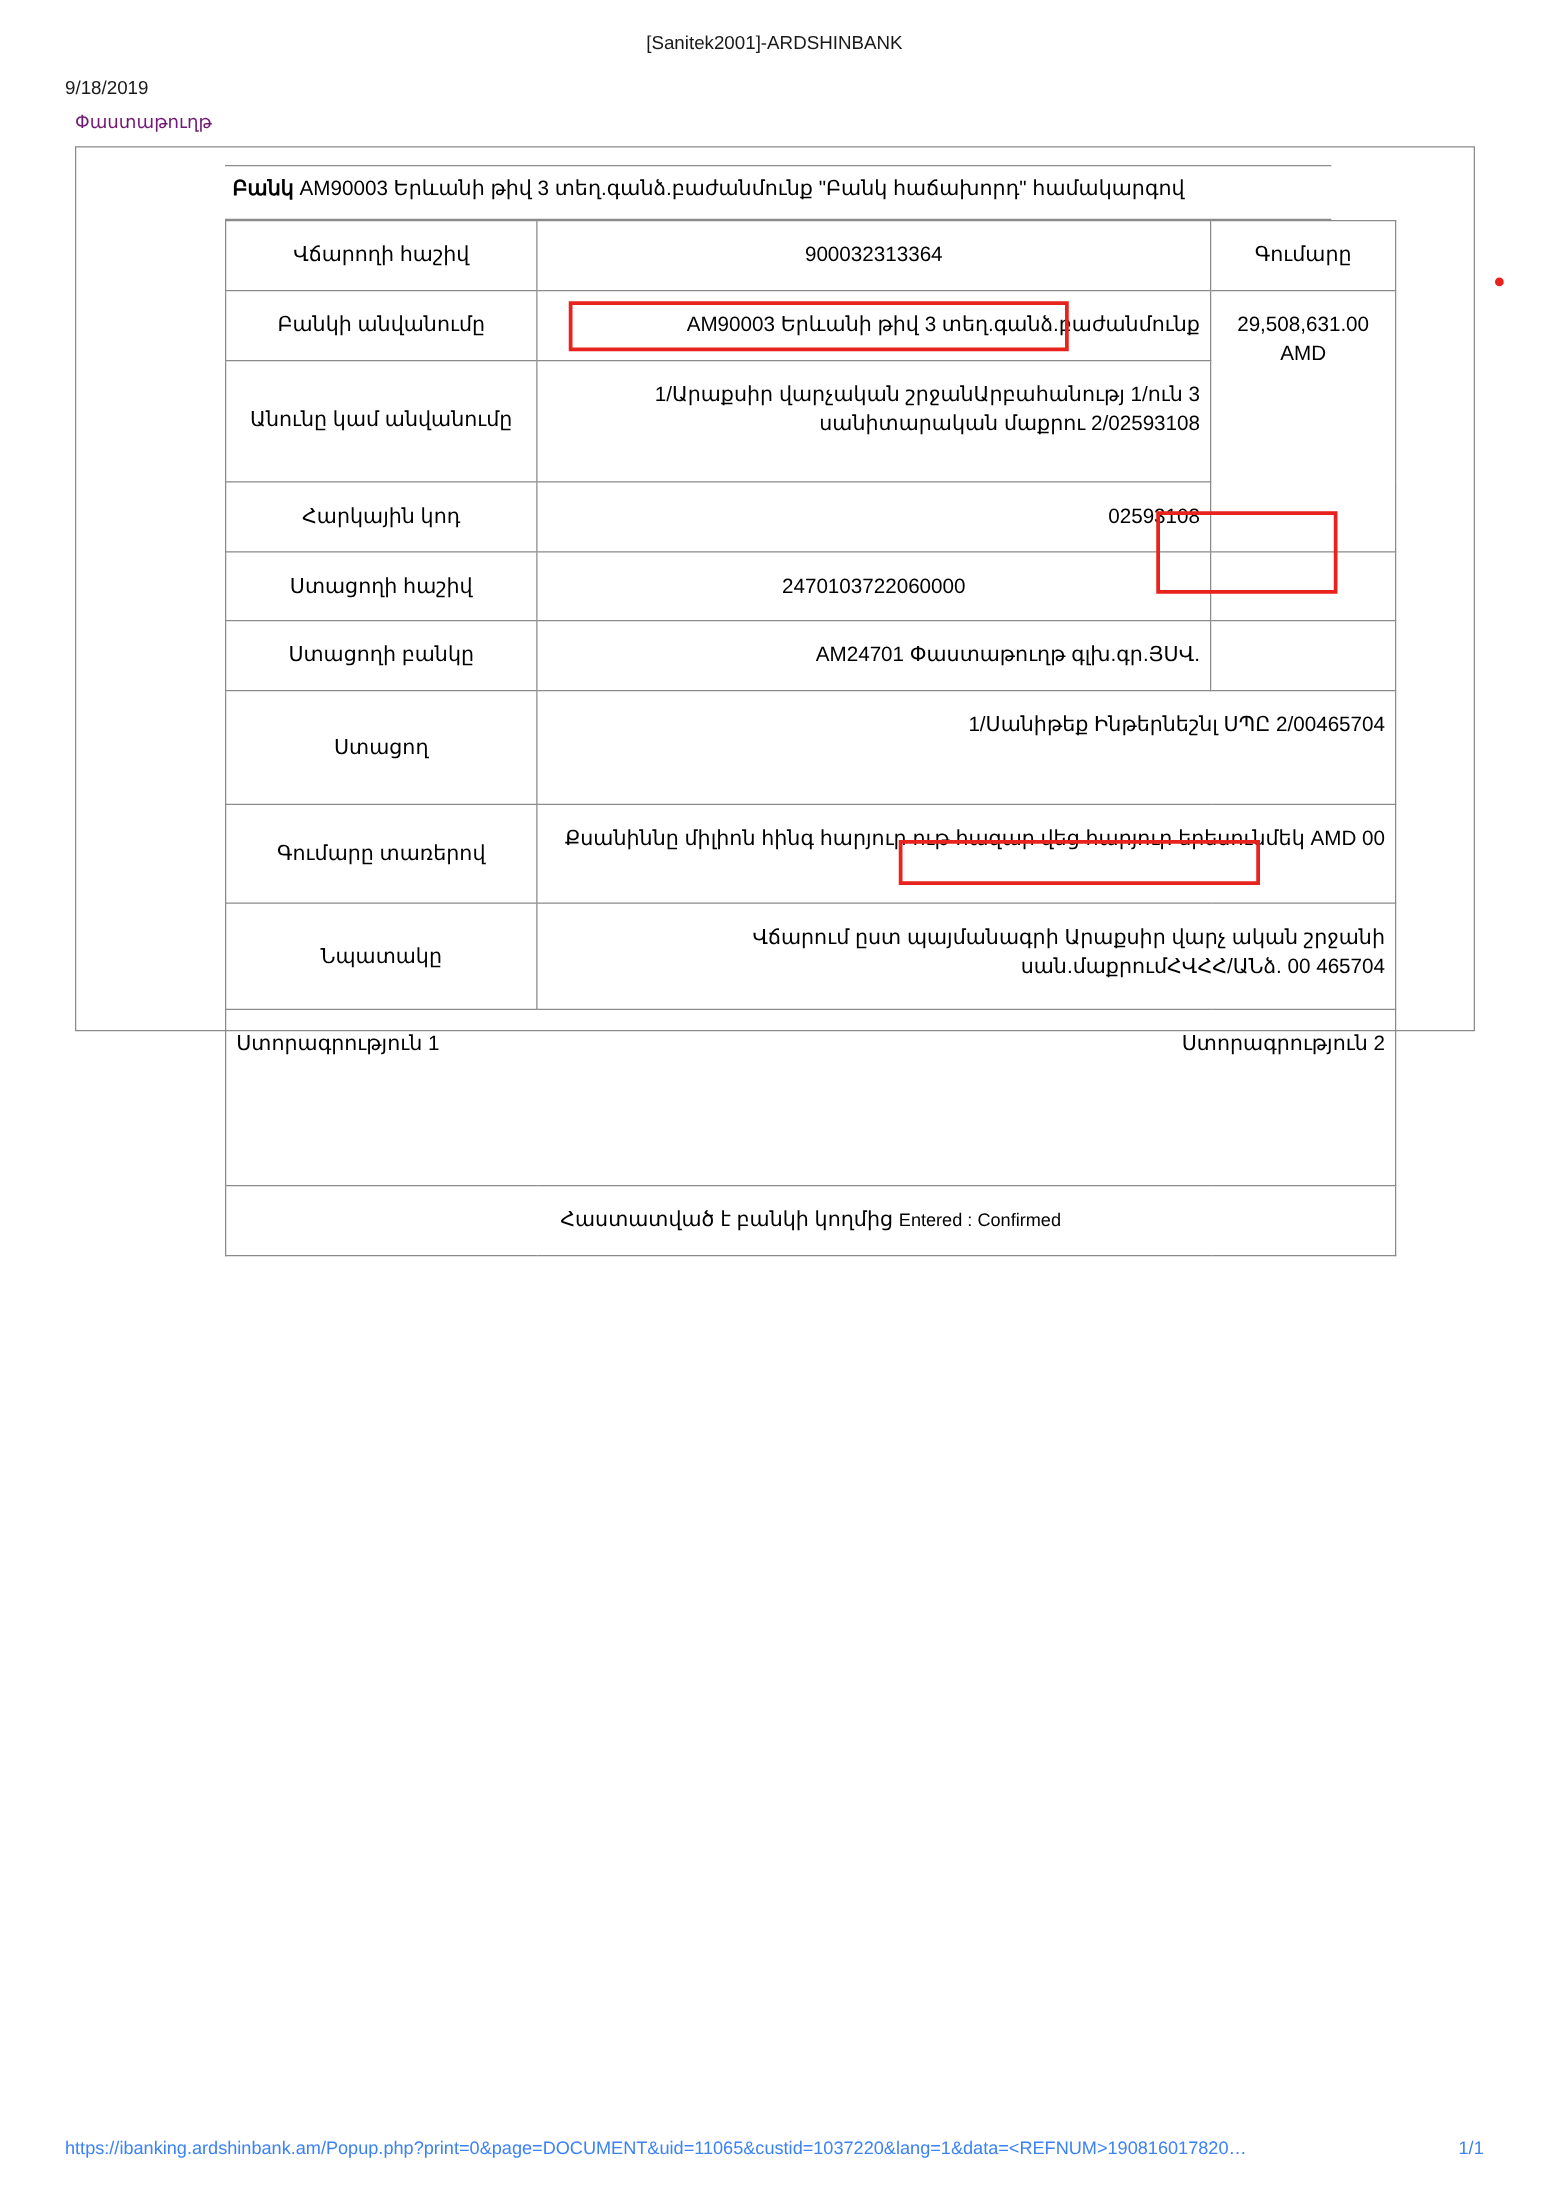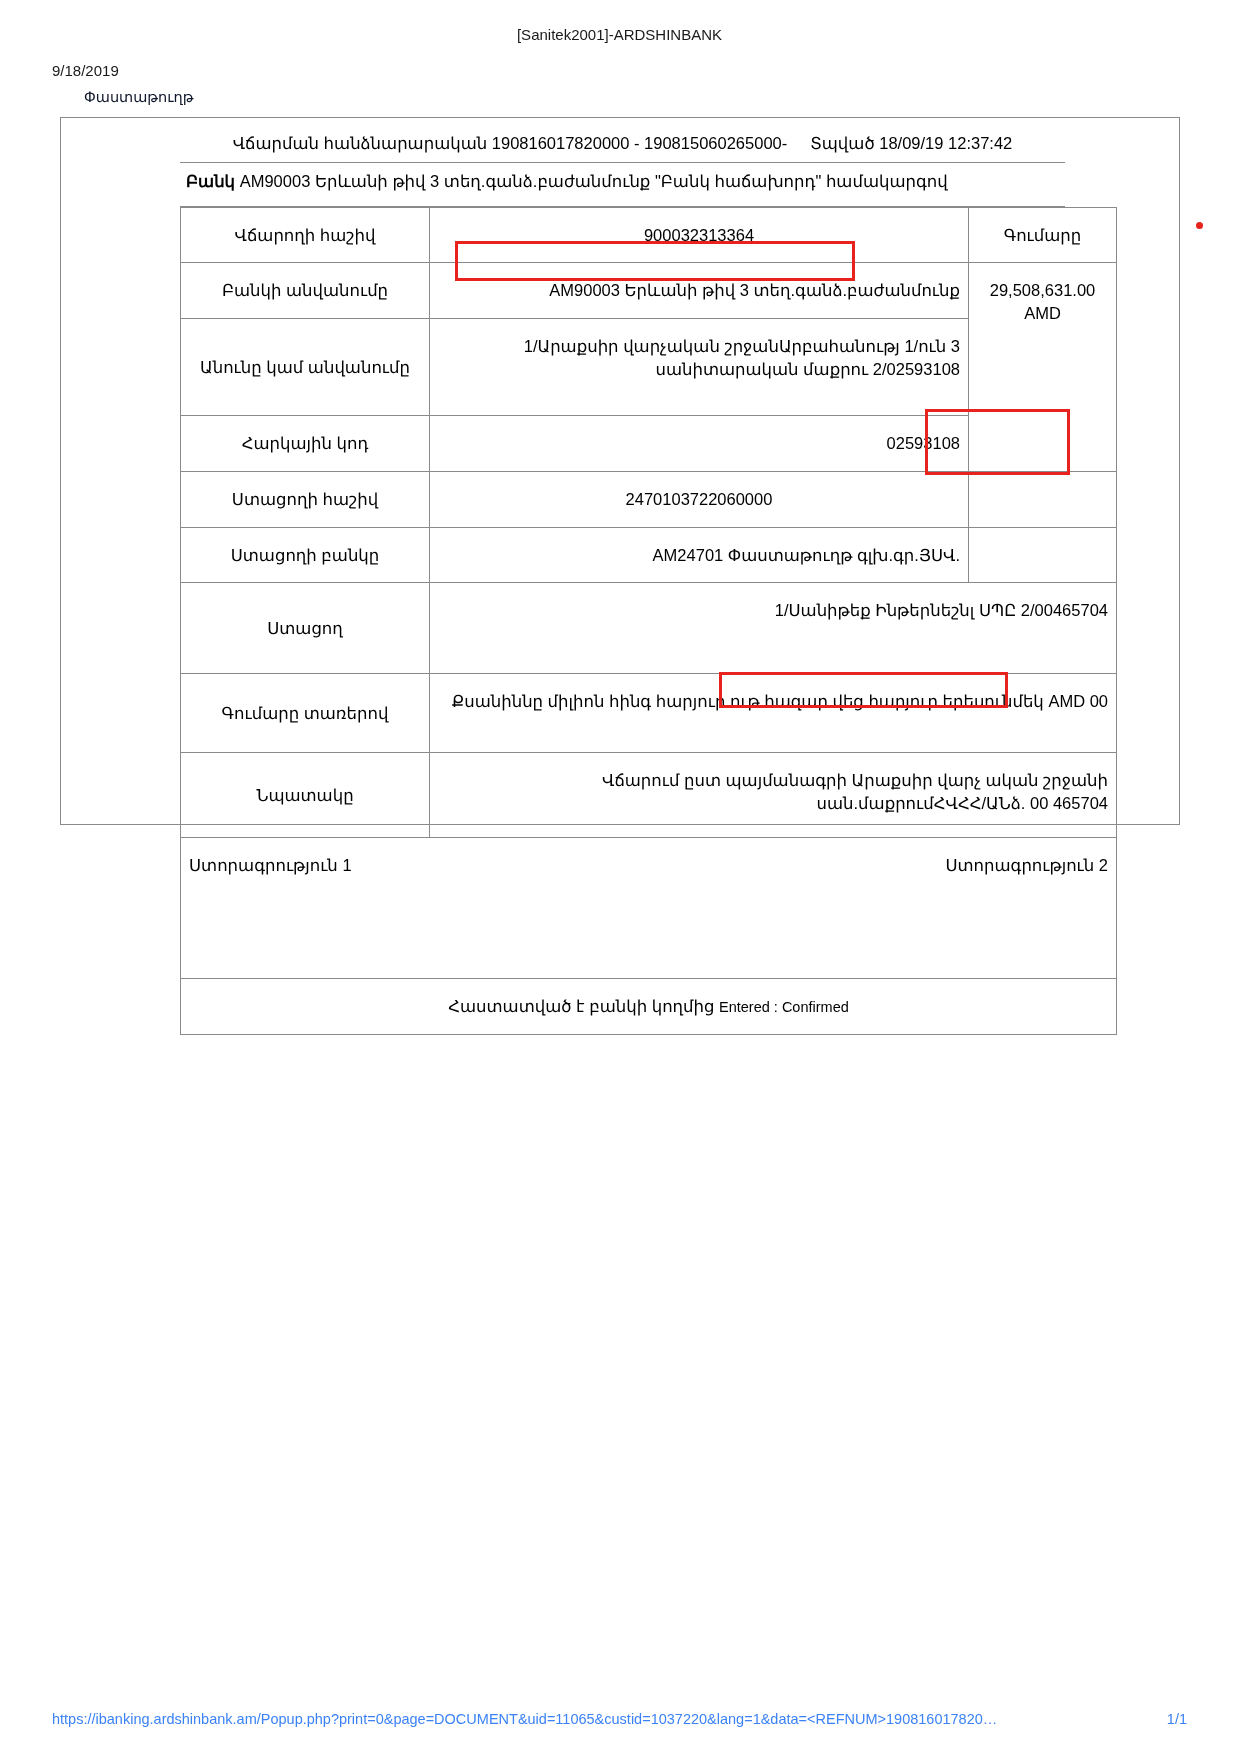--- a/index.html
+++ b/index.html
@@ -68,8 +68,7 @@
     left: 60px;
     top: 89px;
     font-size: 14.5px;
-    color: #0f172a;
-    margin-left: 24px;
+    color: #701a75;
   }
 
   

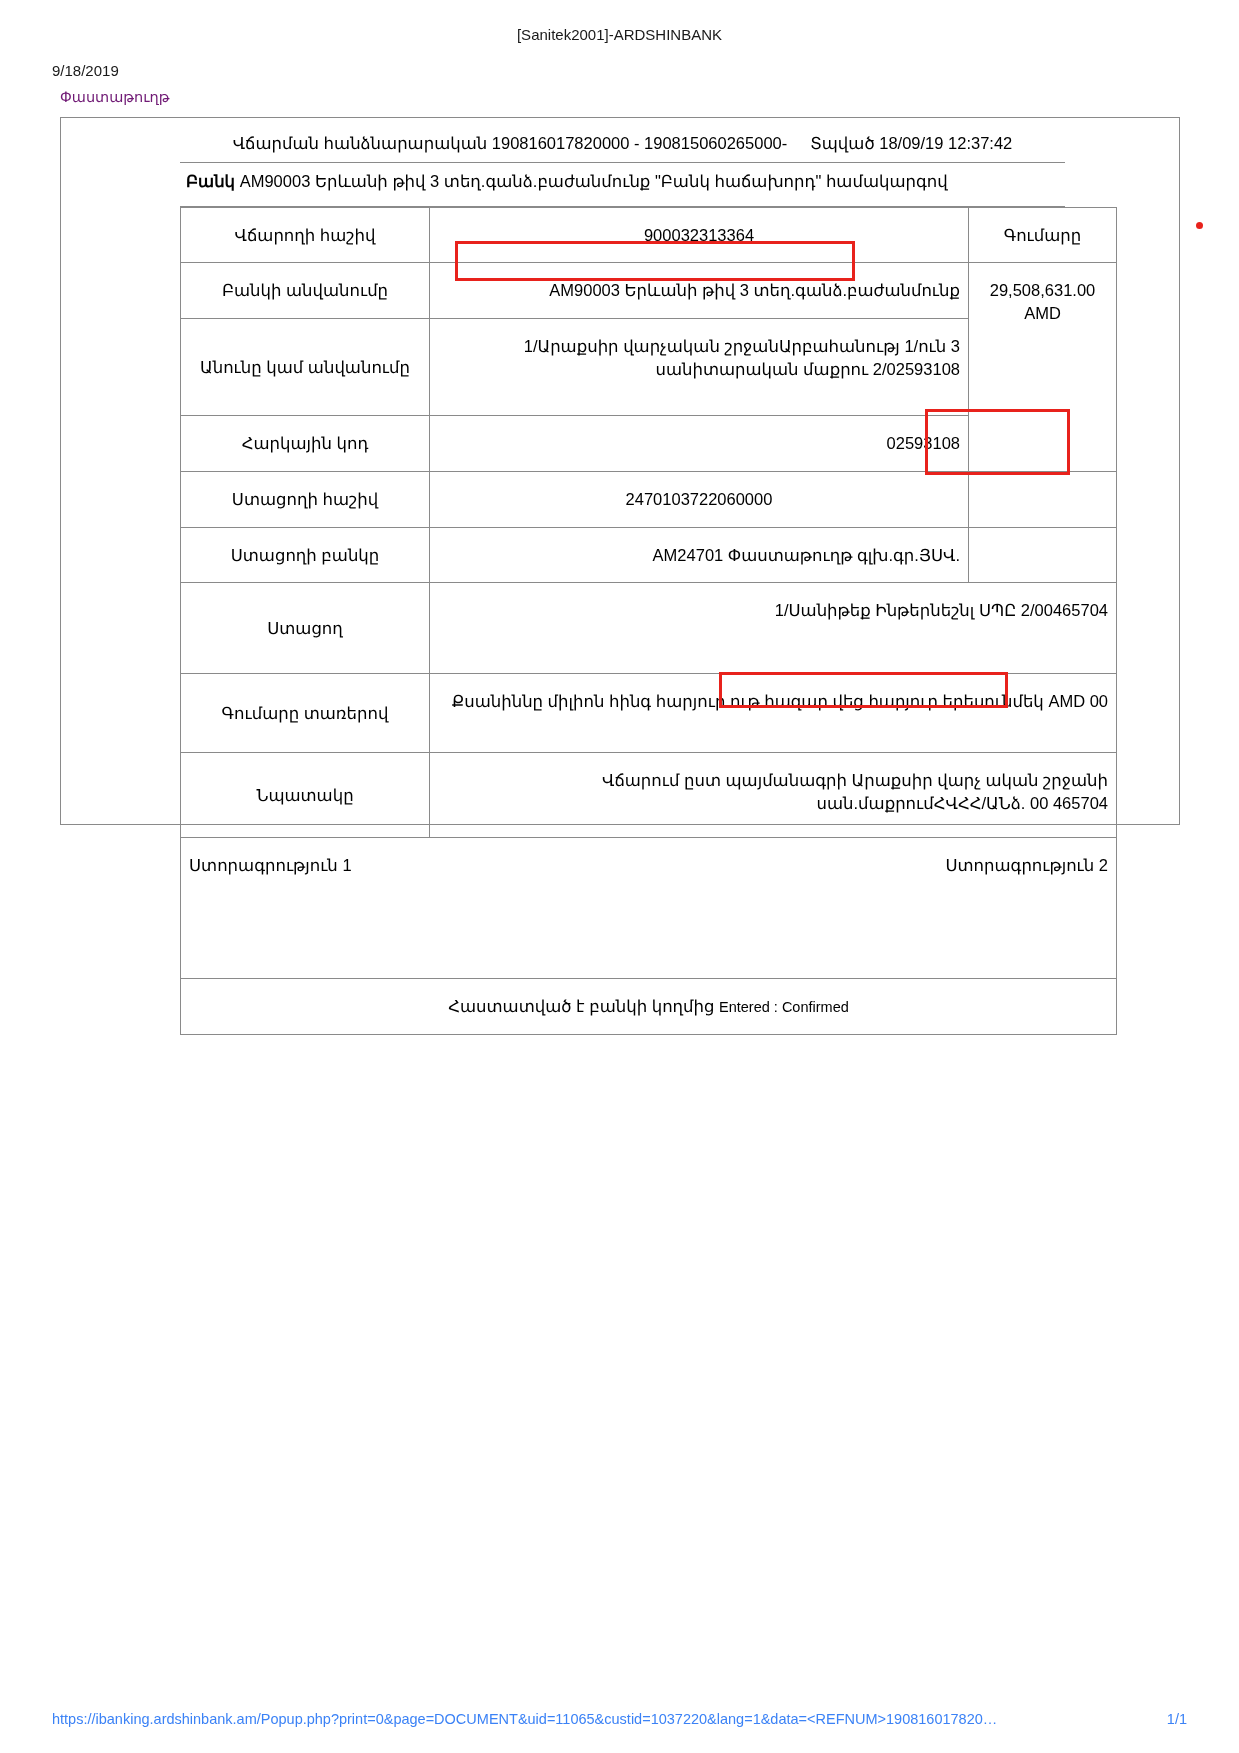--- a/index.html
+++ b/index.html
@@ -203,11 +203,6 @@
 
 <div class="doc-body">
 
-  <div class="hdr-line1">
-    <span>Վճարման հանձնարարական 190816017820000 - 190815060265000-</span>
-    &nbsp;&nbsp;&nbsp;
-    <span class="rightpart">Տպված  18/09/19 12:37:42</span>
-  </div>
   <div class="hdr-sep"></div>
 
   <div class="hdr-line2">

